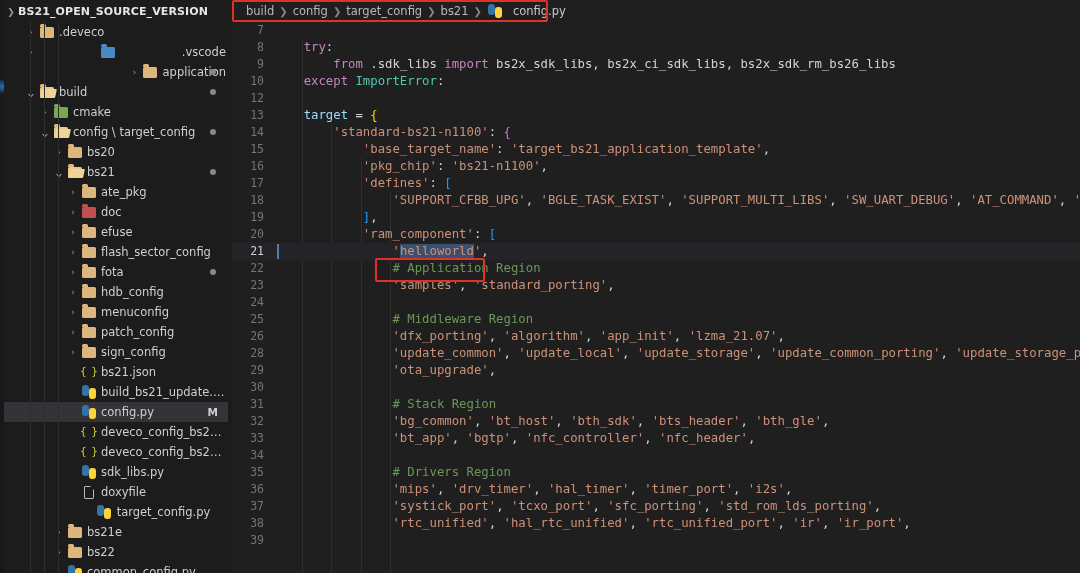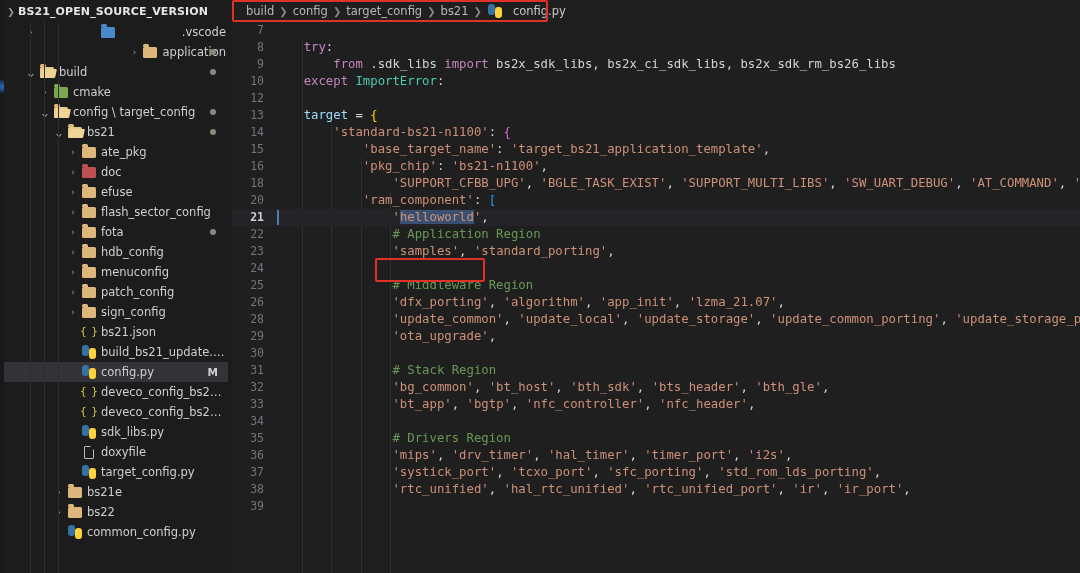--- a/index.html
+++ b/index.html
@@ -182,6 +182,13 @@
       <span class="lbl">BS21_OPEN_SOURCE_VERSION</span>
     </div>
     <div id="tree-body">
+        <div class="tree-row" style="padding-left: 20px;">
+          <span class="chev">›</span>
+          <span class="ico">
+            <span class="folder"></span>
+          </span>
+          <span class="lbl">.deveco</span>
+        </div>
         <div class="tree-row" style="padding-left: 20px; justify-content: space-between;">
           <span class="chev">›</span>
           <span class="ico">

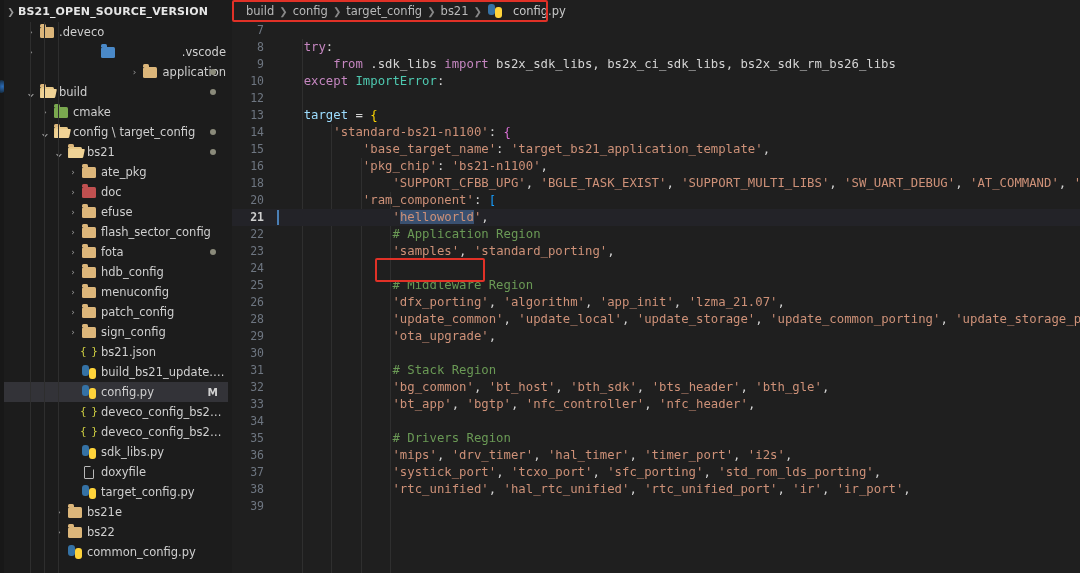--- a/index.html
+++ b/index.html
@@ -226,6 +226,13 @@
           </span>
           <span class="lbl">config \ target_config</span>
           <span class="dirty-dot"></span>
+        </div>
+        <div class="tree-row" style="padding-left: 48px;">
+          <span class="chev">›</span>
+          <span class="ico">
+            <span class="folder"></span>
+          </span>
+          <span class="lbl">bs20</span>
         </div>
         <div class="tree-row" style="padding-left: 48px;">
           <span class="chev" style="font-size: 13px; line-height: 13px;">⌄</span>

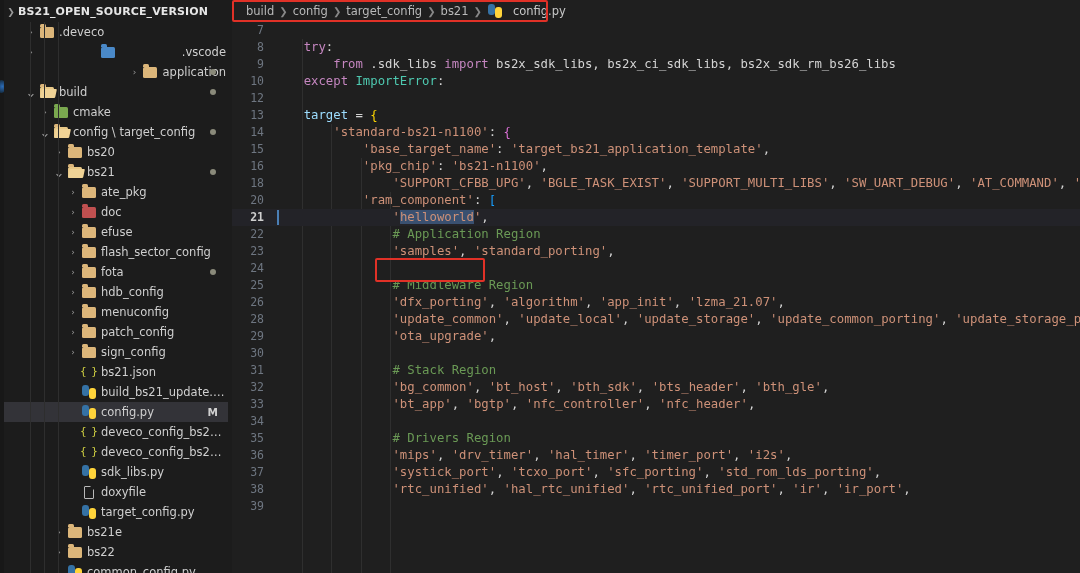--- a/index.html
+++ b/index.html
@@ -435,6 +435,7 @@
           <div class="code-line"><span class="gutter">14</span><span class="code-text"><span class="t-pun">        </span><span class="t-str">'standard-bs21-n1100'</span><span class="t-pun">: </span><span class="t-brk2">{</span></span></div>
           <div class="code-line"><span class="gutter">15</span><span class="code-text"><span class="t-pun">            </span><span class="t-str">'base_target_name'</span><span class="t-pun">: </span><span class="t-str">'target_bs21_application_template'</span><span class="t-pun">,</span></span></div>
           <div class="code-line"><span class="gutter">16</span><span class="code-text"><span class="t-pun">            </span><span class="t-str">'pkg_chip'</span><span class="t-pun">: </span><span class="t-str">'bs21-n1100'</span><span class="t-pun">,</span></span></div>
+          <div class="code-line"><span class="gutter">17</span><span class="code-text"><span class="t-pun">            </span><span class="t-str">'defines'</span><span class="t-pun">: </span><span class="t-brk3">[</span></span></div>
           <div class="code-line"><span class="gutter">18</span><span class="code-text"><span class="t-pun">                </span><span class="t-str">'SUPPORT_CFBB_UPG'</span><span class="t-pun">, </span><span class="t-str">'BGLE_TASK_EXIST'</span><span class="t-pun">, </span><span class="t-str">'SUPPORT_MULTI_LIBS'</span><span class="t-pun">, </span><span class="t-str">'SW_UART_DEBUG'</span><span class="t-pun">, </span><span class="t-str">'AT_COMMAND'</span><span class="t-pun">, </span><span class="t-str">'XO_32M_CAL</span></span></div>
           <div class="code-line"><span class="gutter">20</span><span class="code-text"><span class="t-pun">            </span><span class="t-str">'ram_component'</span><span class="t-pun">: </span><span class="t-brk3">[</span></span></div>
           <div class="code-line active"><span class="gutter">21</span><span class="code-text"><span class="t-pun">                </span><span class="t-str">'</span><span class="t-str sel">helloworld</span><span class="t-str">'</span><span class="t-pun">,</span></span><span class="cursor"></span></div>

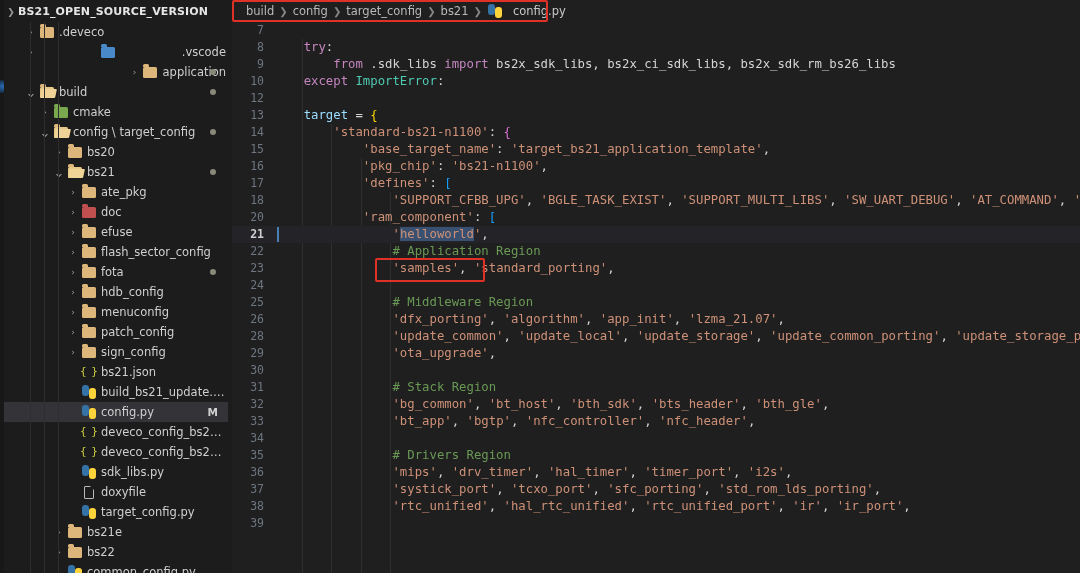--- a/index.html
+++ b/index.html
@@ -437,6 +437,7 @@
           <div class="code-line"><span class="gutter">16</span><span class="code-text"><span class="t-pun">            </span><span class="t-str">'pkg_chip'</span><span class="t-pun">: </span><span class="t-str">'bs21-n1100'</span><span class="t-pun">,</span></span></div>
           <div class="code-line"><span class="gutter">17</span><span class="code-text"><span class="t-pun">            </span><span class="t-str">'defines'</span><span class="t-pun">: </span><span class="t-brk3">[</span></span></div>
           <div class="code-line"><span class="gutter">18</span><span class="code-text"><span class="t-pun">                </span><span class="t-str">'SUPPORT_CFBB_UPG'</span><span class="t-pun">, </span><span class="t-str">'BGLE_TASK_EXIST'</span><span class="t-pun">, </span><span class="t-str">'SUPPORT_MULTI_LIBS'</span><span class="t-pun">, </span><span class="t-str">'SW_UART_DEBUG'</span><span class="t-pun">, </span><span class="t-str">'AT_COMMAND'</span><span class="t-pun">, </span><span class="t-str">'XO_32M_CAL</span></span></div>
+          <div class="code-line"><span class="gutter">19</span><span class="code-text"><span class="t-pun">            </span><span class="t-brk3">]</span><span class="t-pun">,</span></span></div>
           <div class="code-line"><span class="gutter">20</span><span class="code-text"><span class="t-pun">            </span><span class="t-str">'ram_component'</span><span class="t-pun">: </span><span class="t-brk3">[</span></span></div>
           <div class="code-line active"><span class="gutter">21</span><span class="code-text"><span class="t-pun">                </span><span class="t-str">'</span><span class="t-str sel">helloworld</span><span class="t-str">'</span><span class="t-pun">,</span></span><span class="cursor"></span></div>
           <div class="code-line"><span class="gutter">22</span><span class="code-text"><span class="t-pun">                </span><span class="t-cmt"># Application Region</span></span></div>

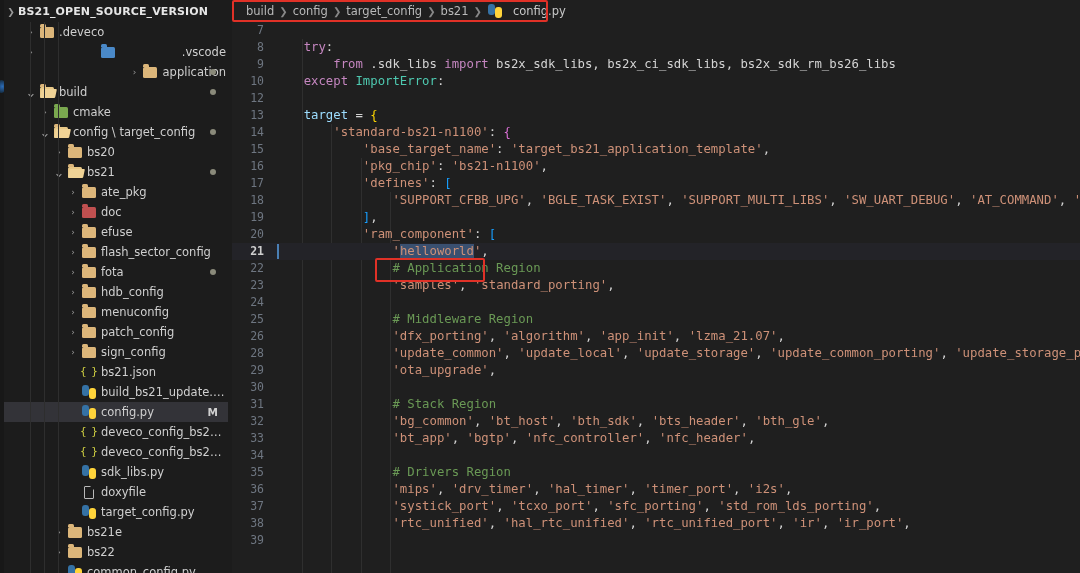--- a/index.html
+++ b/index.html
@@ -144,7 +144,7 @@
     text-align:right; color:#6e7681; font-size:11.5px;
     padding-right:10px;
   }
-  .code-line.active .gutter { color:#cfcfcf; font-weight:bold; }
+  .code-line.active .gutter { color:#cfcfcf; font-weight:normal; }
   .code-text { position:absolute; left:42px; top:0; right:0; }
   .cursor {
     position:absolute; left:45px; top:1px;

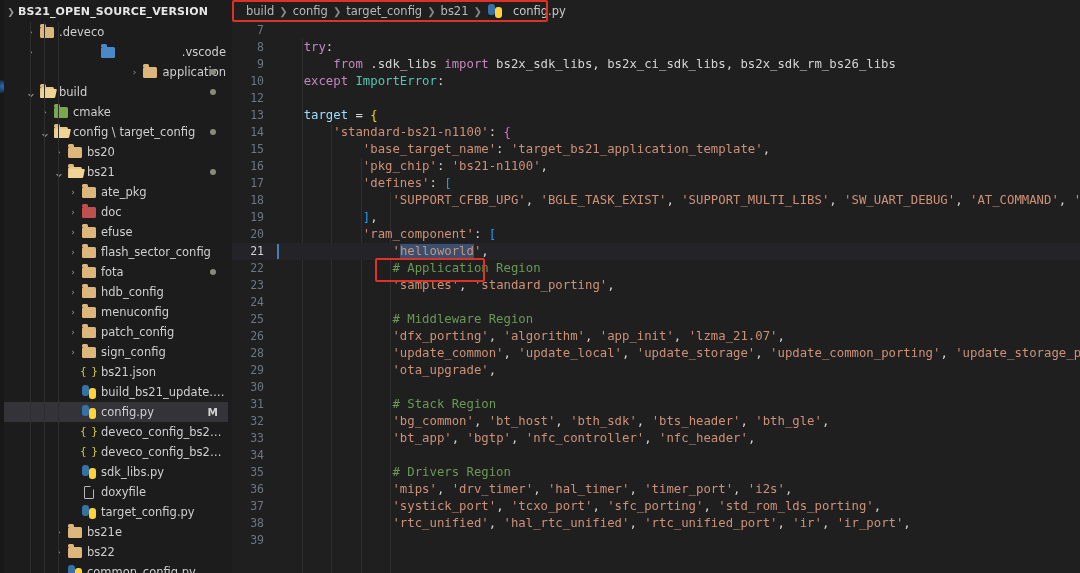--- a/index.html
+++ b/index.html
@@ -359,7 +359,7 @@
           </span>
           <span class="lbl">doxyfile</span>
         </div>
-        <div class="tree-row" style="padding-left: 62px;">
+        <div class="tree-row" style="padding-left: 62px; justify-content: center;">
           <span class="chev none">›</span>
           <span class="ico">
             <span class="py-ico">

